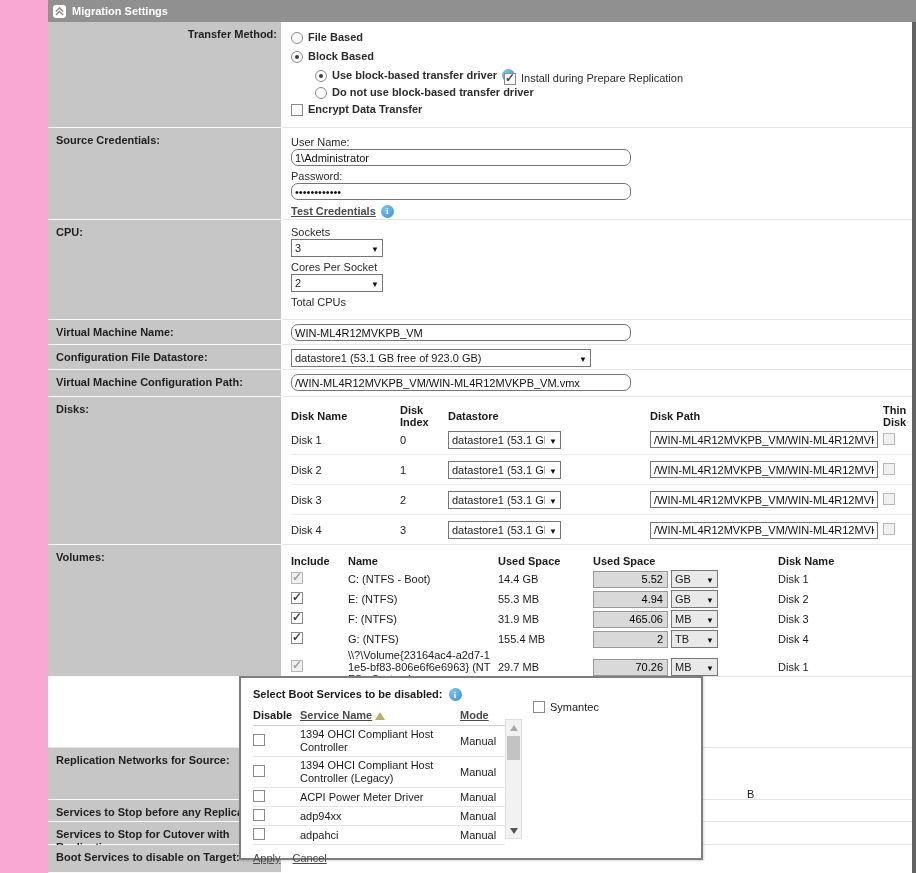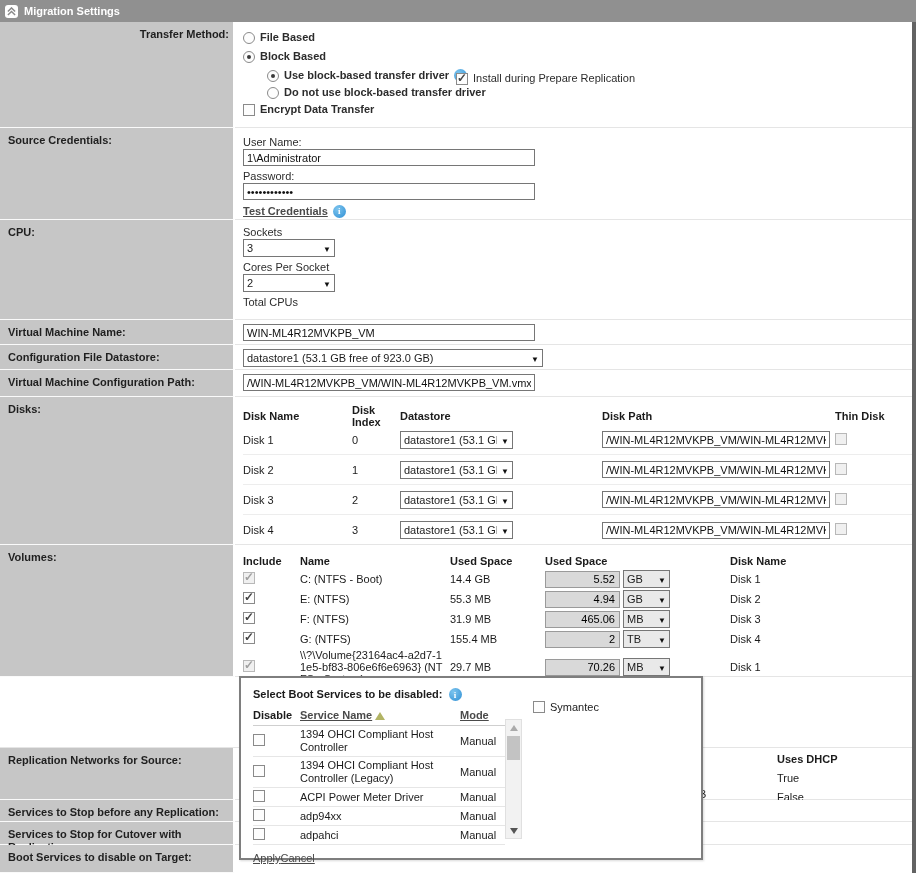--- a/index.html
+++ b/index.html
@@ -10,7 +10,7 @@
     color: #1b1b1b;
     background: #fff;
   }
-  .app { width: 916px; height: 873px; position: relative; background: #f9a8d4; }
+  .app { width: 916px; height: 873px; position: relative; background: #f9a8d4; padding-left: 48px; }
 
   
   .hdr {

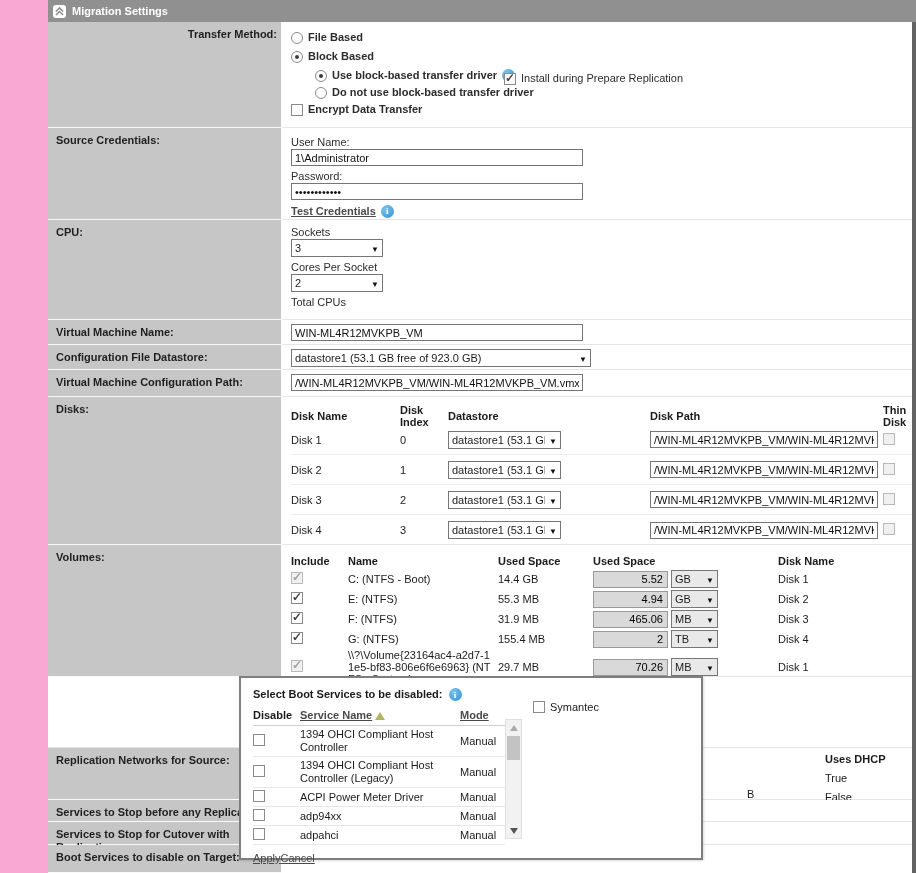--- a/index.html
+++ b/index.html
@@ -76,7 +76,7 @@
     height: 17px; border: 1px solid #767676; font: 11px "Liberation Sans", sans-serif;
     padding: 0 3px; color: #111; background: #fff;
   }
-  .w292 { width: 292px; }
+  .w292 { width: 340px; border-radius: 7px; }
 
   .sel {
     height: 18px; border: 1px solid #767676; background: #fff;

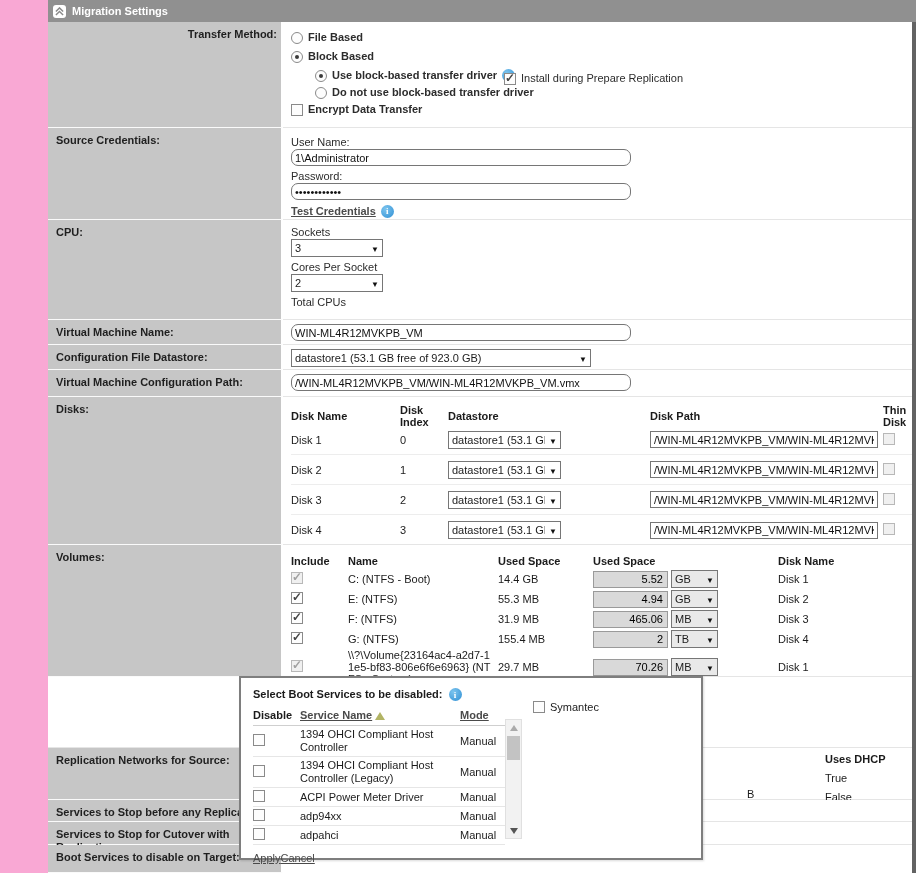--- a/index.html
+++ b/index.html
@@ -441,11 +441,6 @@
       <div class="lbl">Replication Networks for Source:</div>
       <div class="cnt">
         <span class="partial-b">B</span>
-        <div class="dhcp">
-          <div class="dhcp-h">Uses DHCP</div>
-          <div>True</div>
-          <div>False</div>
-        </div>
       </div>
     </div>
 

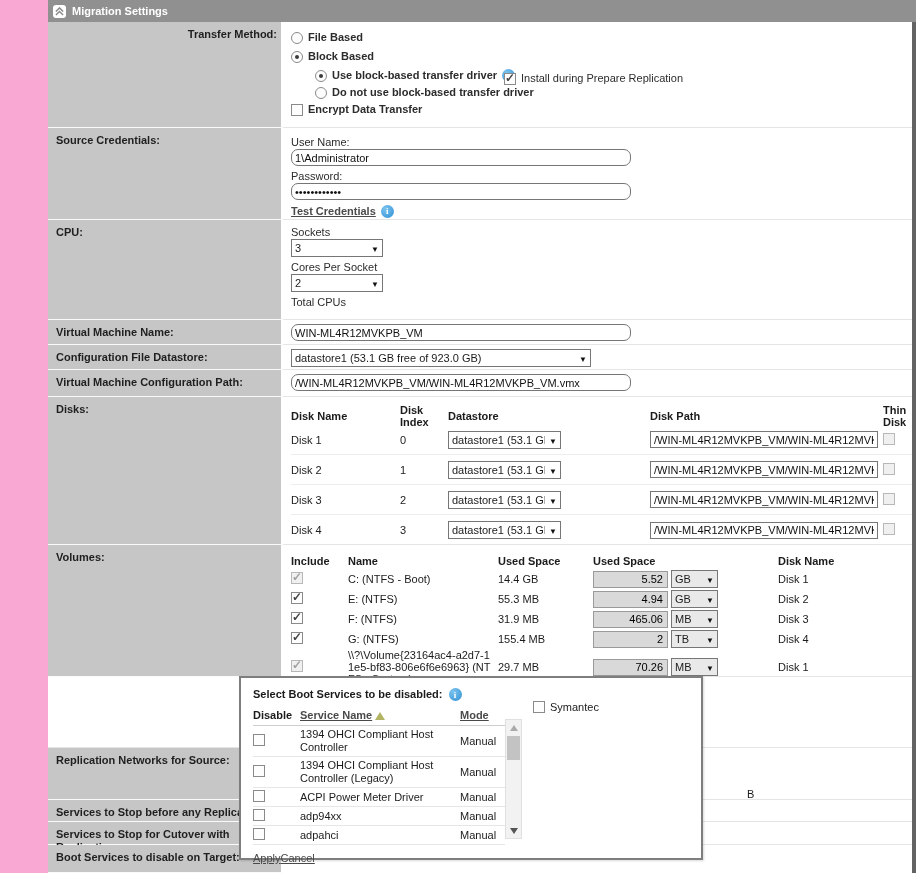--- a/index.html
+++ b/index.html
@@ -173,7 +173,7 @@
     border-top: 6px solid #555;
   }
   .sb-thumb { position: absolute; top: 16px; left: 1px; width: 13px; height: 24px; background: #c3c3c3; }
-  .popup-links { margin-top: 7px; display: flex; }
+  .popup-links { margin-top: 7px; display: flex; gap: 12px; }
   .apps-col { margin-left: 11px; }
   .apps-title { font-weight: bold; }
   .apps-item { display: flex; align-items: center; gap: 5px; margin-top: 13px; }

